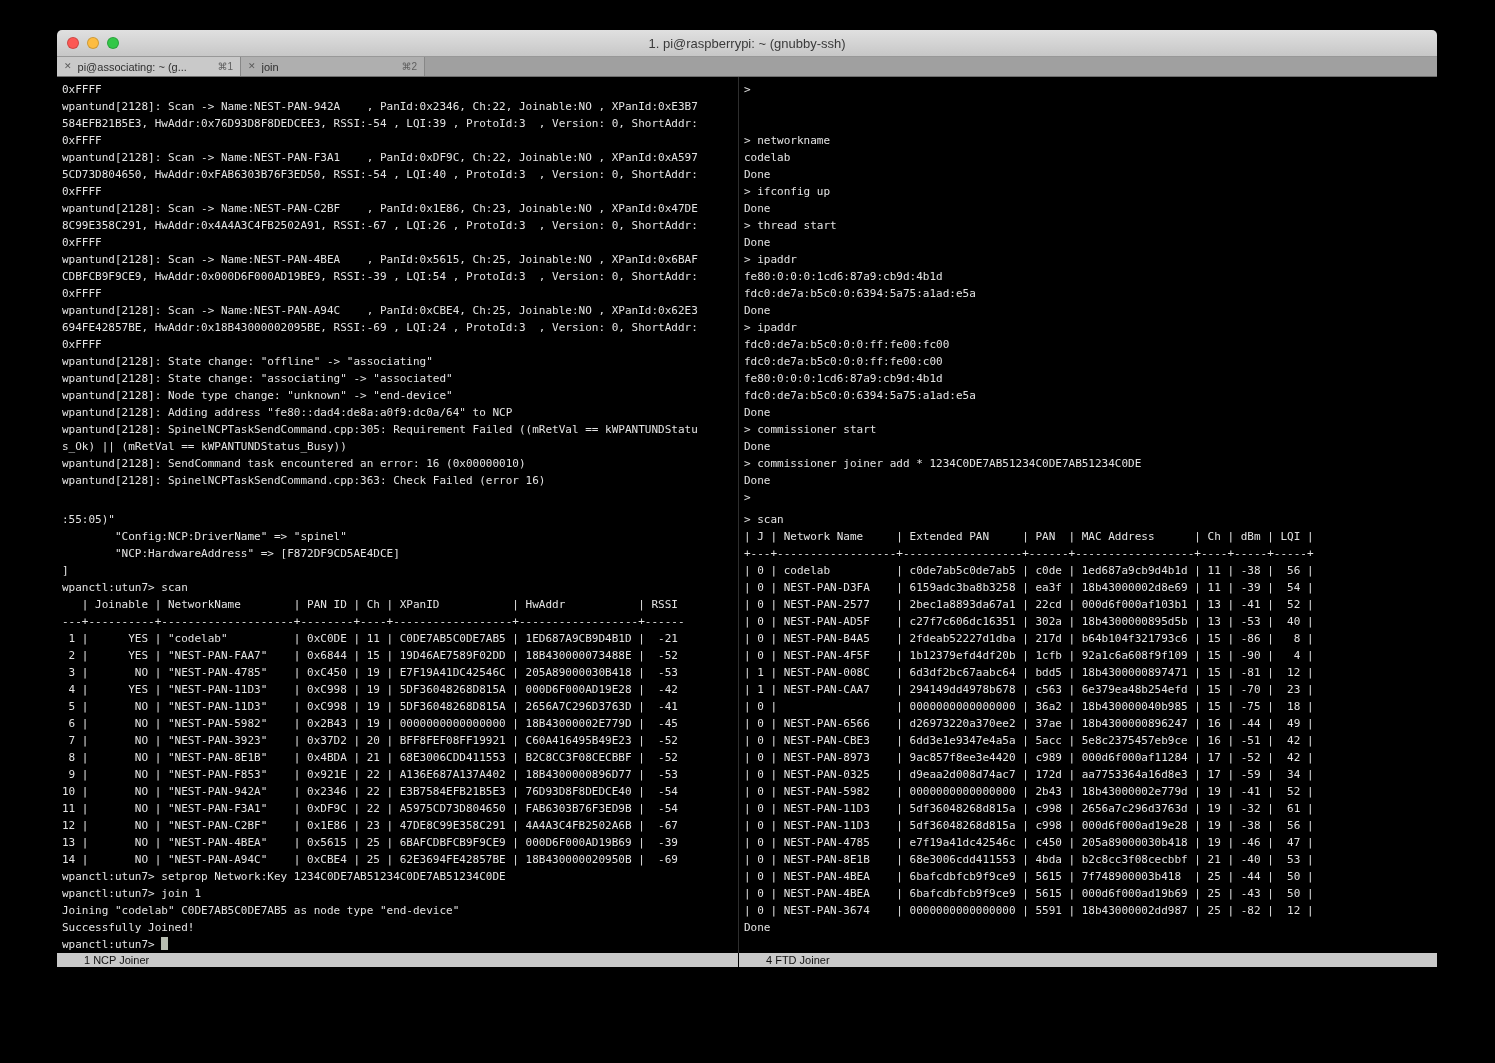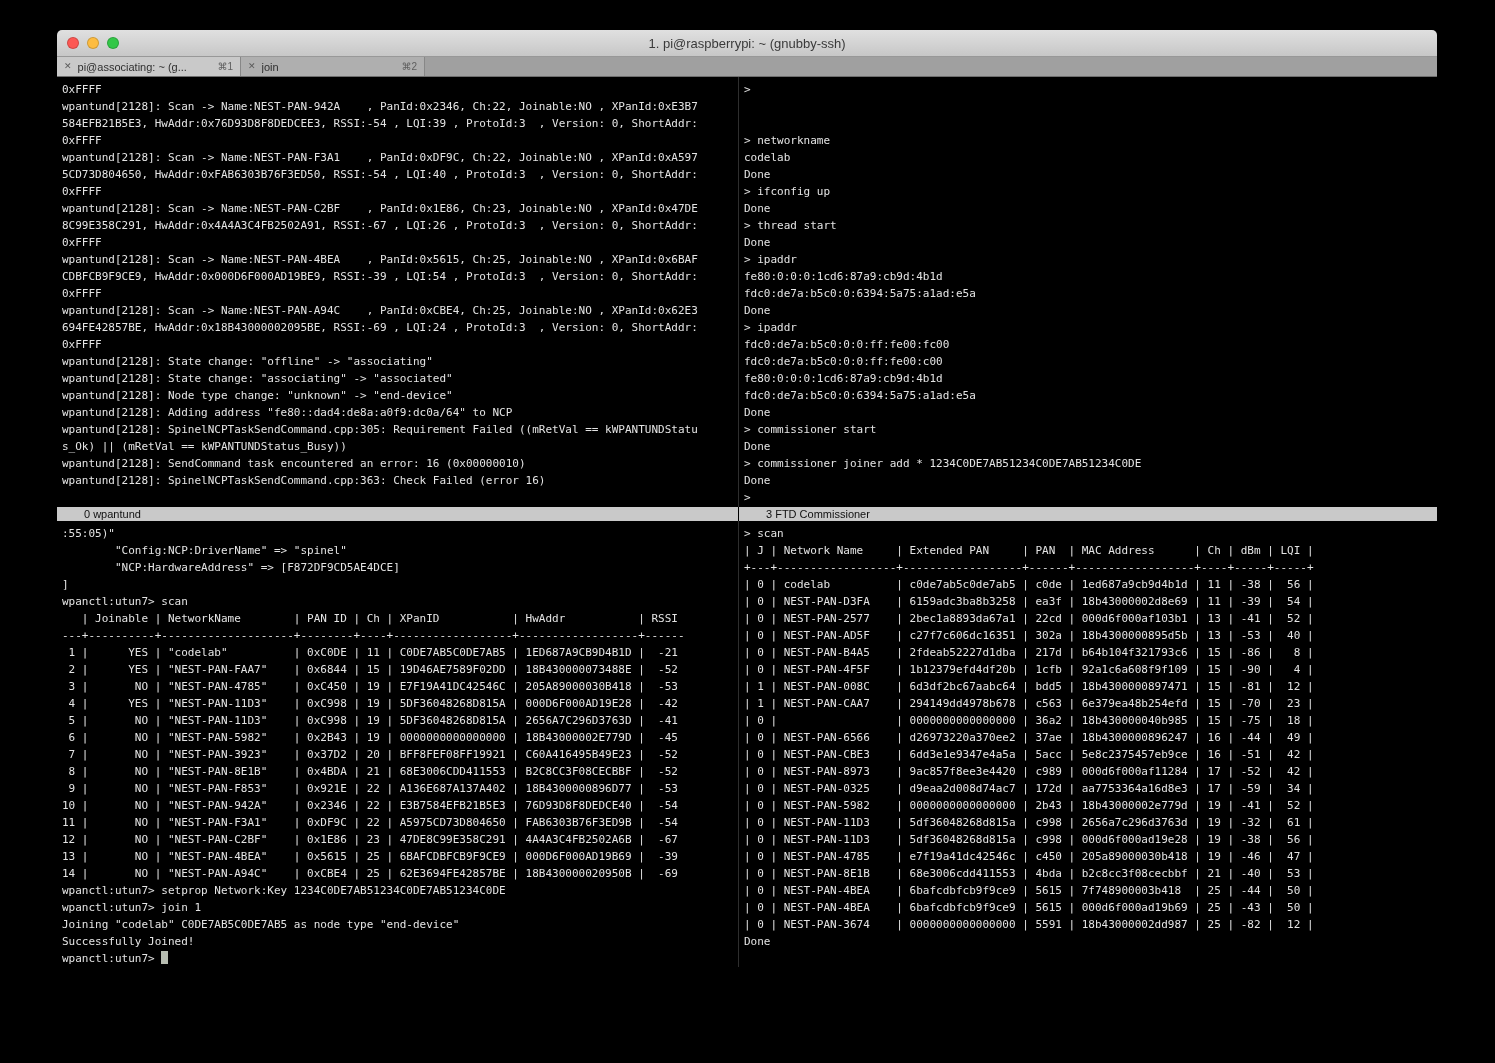--- a/index.html
+++ b/index.html
@@ -137,11 +137,6 @@
         </div>
       </div>
 
-      <div class="barrow">
-        <div class="panebar lft">0 wpantund</div>
-        <div class="bargap"></div>
-        <div class="panebar rgt">3 FTD Commissioner</div>
-      </div>
 
       <div class="prow bottom">
         <div class="pane lft">

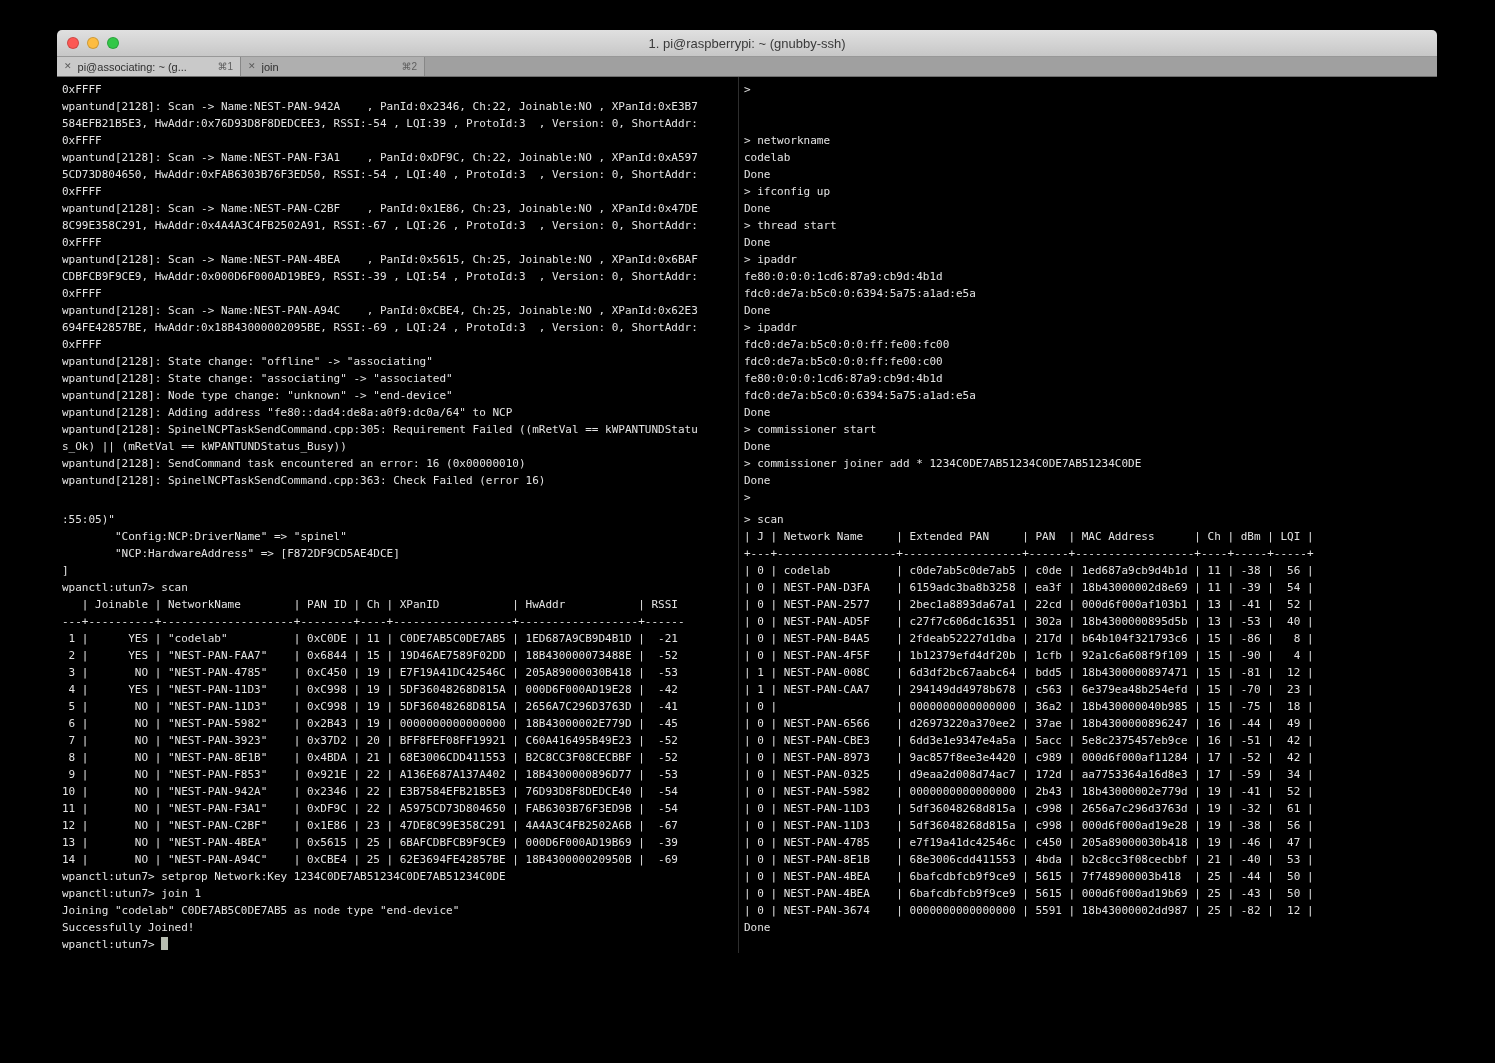--- a/index.html
+++ b/index.html
@@ -197,6 +197,11 @@
         </div>
       </div>
 
+      <div class="barrow">
+        <div class="panebar lft">1 NCP Joiner</div>
+        <div class="bargap"></div>
+        <div class="panebar rgt">4 FTD Joiner</div>
+      </div>
 
     </div>
   </div>

